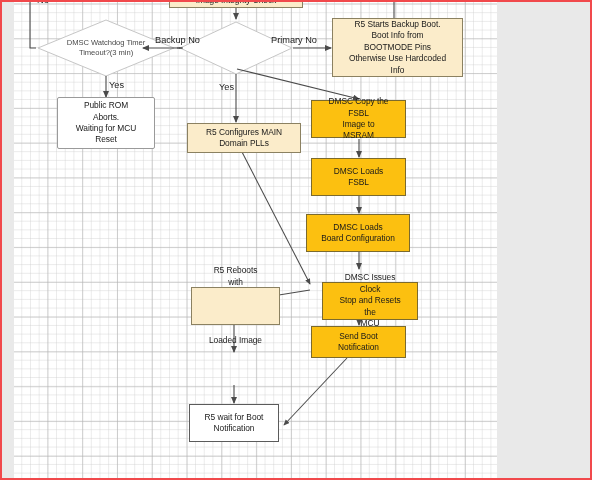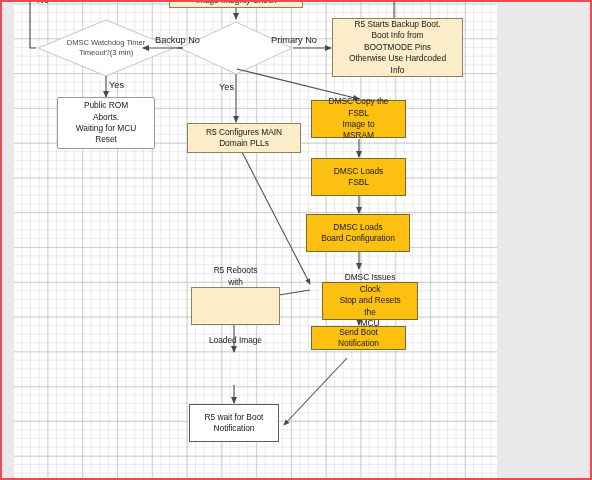--- a/index.html
+++ b/index.html
@@ -215,7 +215,7 @@
       <span>MCU</span>
     </div>
 
-    <div class="node proc-orange" style="left:297px; top:324px; width:95px; height:24px; flex-direction:column;">
+    <div class="node proc-orange" style="left:297px; top:324px; width:95px; height:32px; flex-direction:column;">
       <span>Send Boot</span>
       <span>Notification</span>
     </div>

